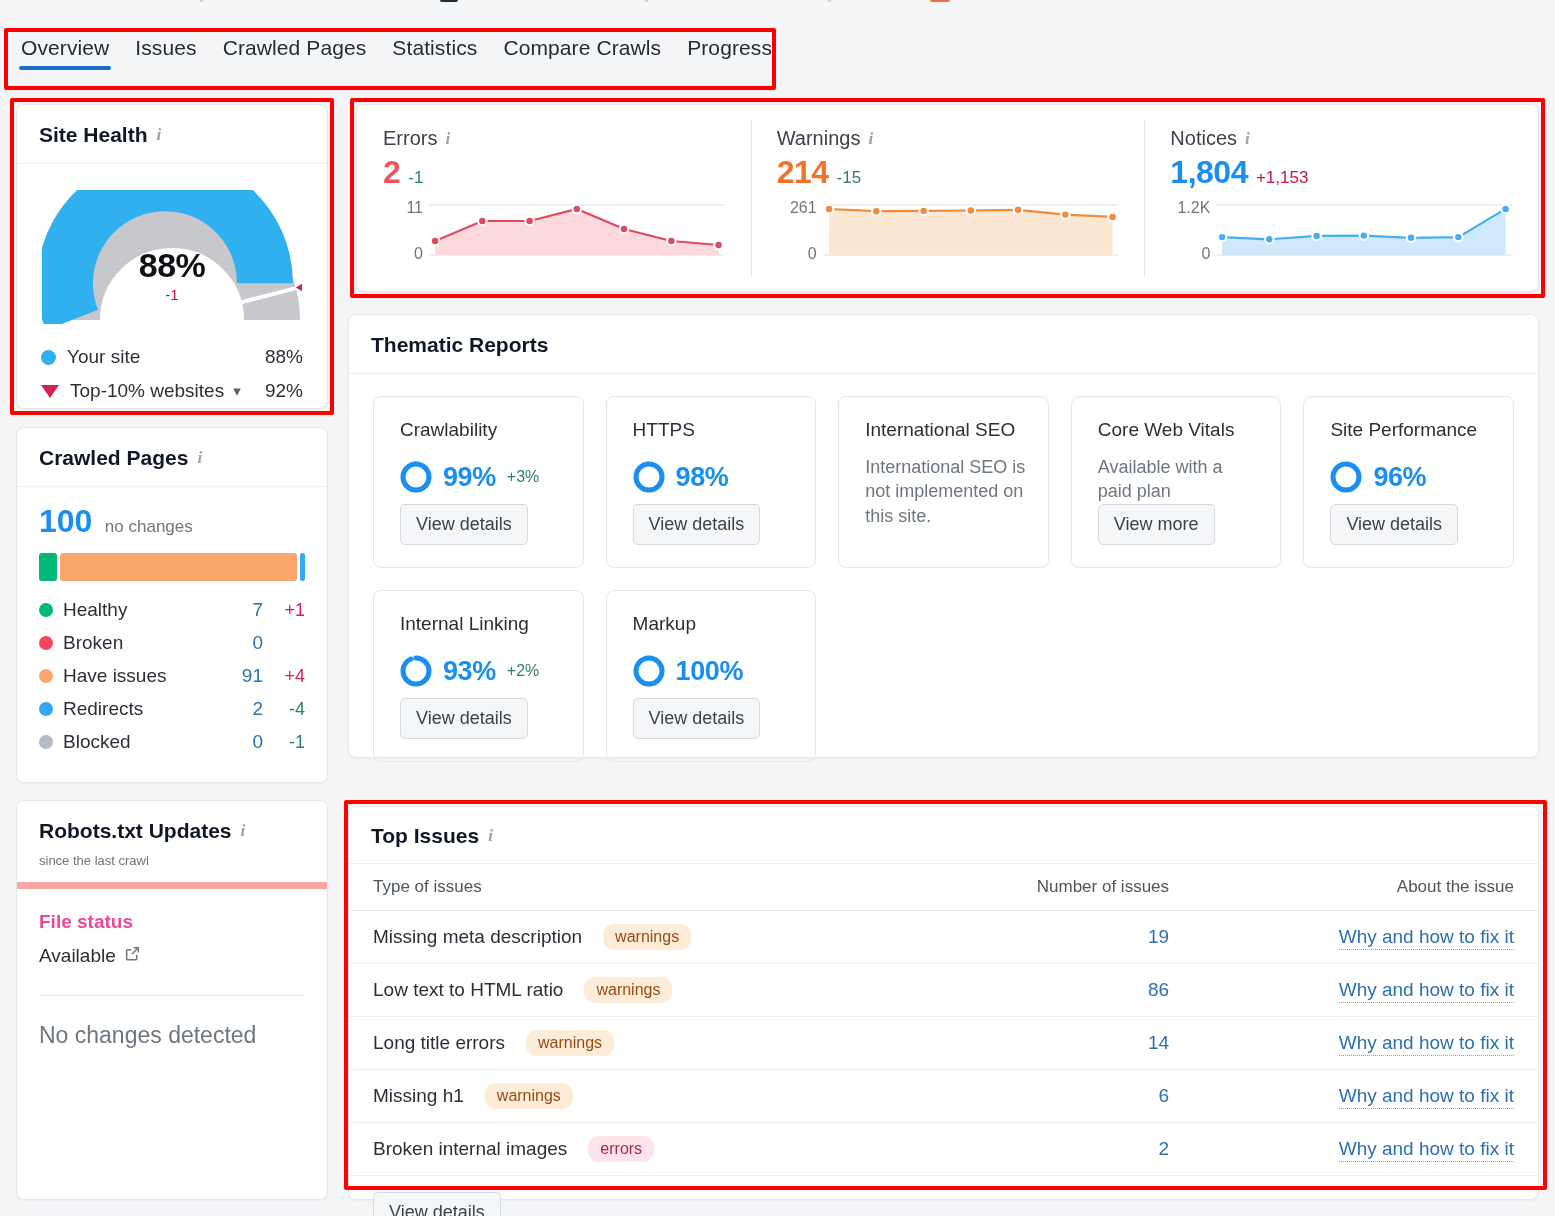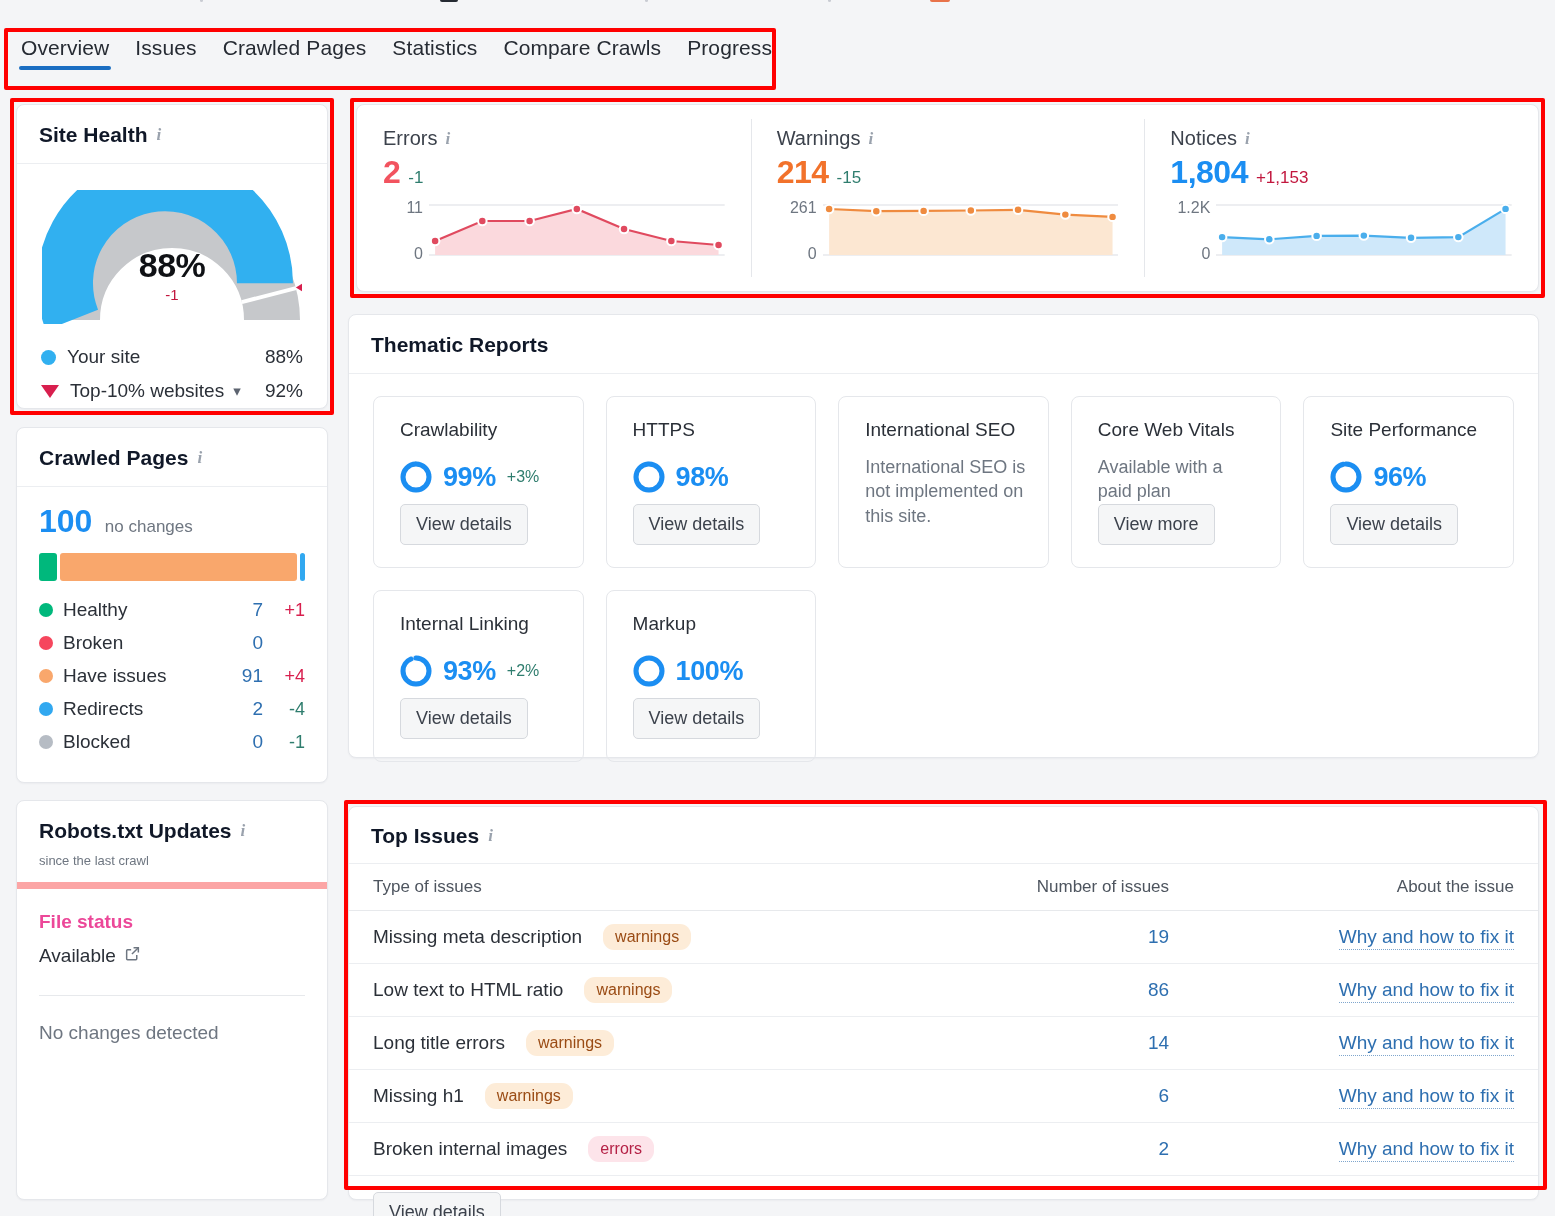--- a/index.html
+++ b/index.html
@@ -100,7 +100,7 @@
   .rb-fs { font-size: 19px; font-weight: 700; color: #ec4899; }
   .rb-avail { font-size: 19px; color: #2b3038; margin-top: 12px; display: flex; align-items: center; gap: 8px; }
   .rb-hr { height: 1px; background: #e7e9ec; margin: 28px 0 0 0; }
-  .rb-nochg { font-size: 19px; color: #6e7681; margin-top: 26px; }
+  .rb-nochg { font-size: 23px; color: #6e7681; margin-top: 26px; }
 
   
   #statsStrip { left: 356px; top: 104px; width: 1183px; height: 188px; }

